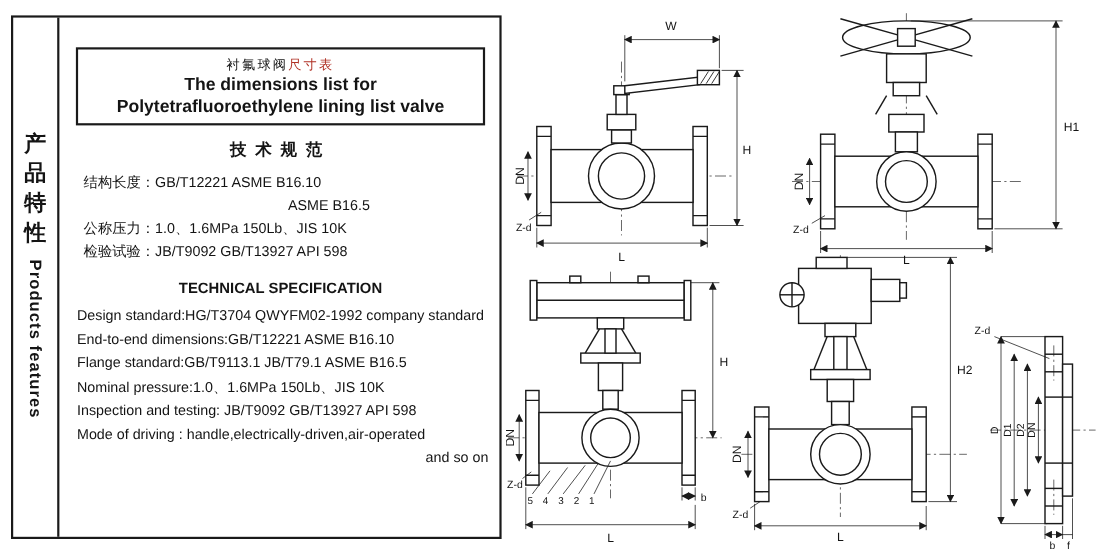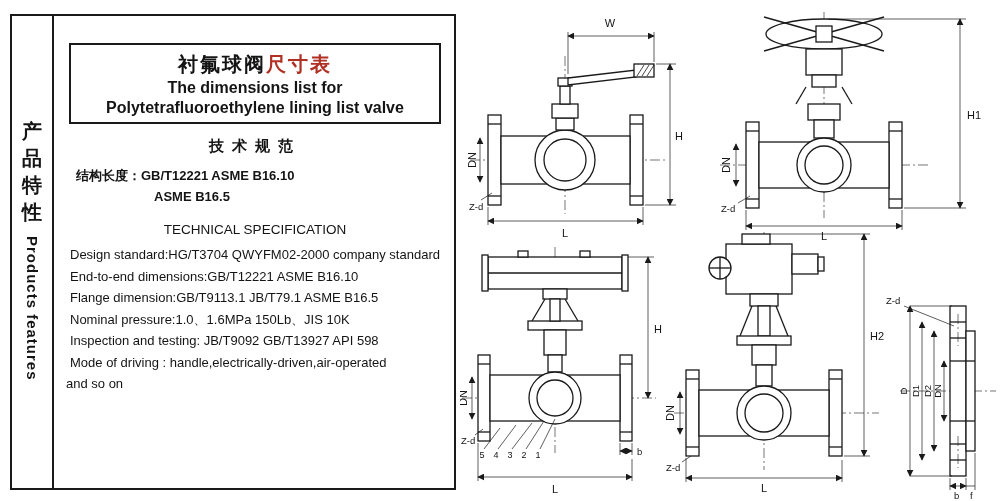--- a/index.html
+++ b/index.html
@@ -14,7 +14,7 @@
 
   .content { flex:1; padding:27px 10px 0 12px; }
   .title-box { border:2px solid #1a1a1a; text-align:center; padding:6px 4px 5px; margin:0 3px 13px 3px; }
-  .title-cn { font-size:20px; font-weight:bold; letter-spacing:2px; }
+  .title-cn { font-size:12px; font-weight:normal; letter-spacing:2px; }
   .red { color:#b03024; }
   .title-en { font-size:16px; font-weight:bold; line-height:1.22; }
 

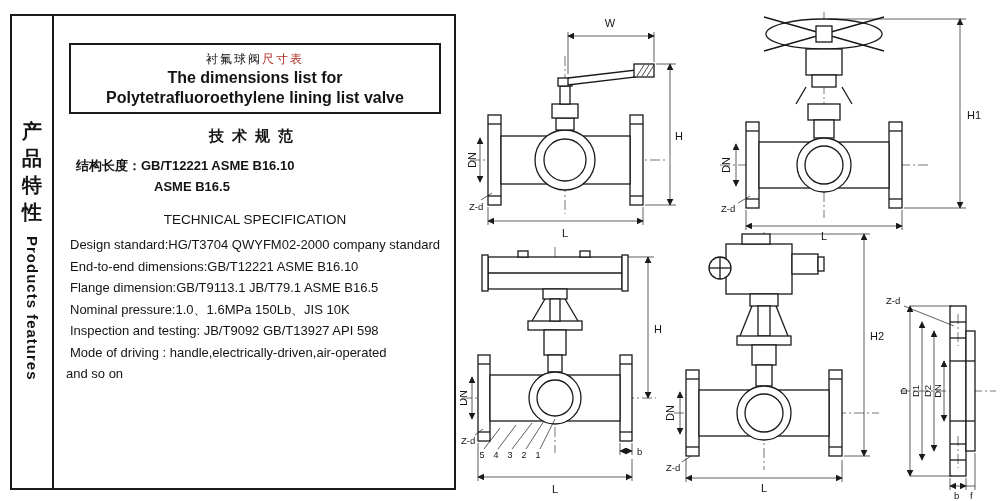--- a/index.html
+++ b/index.html
@@ -19,7 +19,7 @@
   .title-en { font-size:16px; font-weight:bold; line-height:1.22; }
 
   .cn-heading { text-align:center; font-size:15px; font-weight:bold; letter-spacing:8px; margin:6px 0 9px;font-family:Liberation Mono, monospace; }
-  .spec-cn-line { font-size:13px; font-weight:bold; line-height:21px; padding-left:10px; white-space:nowrap; }
+  .spec-cn-line { font-size:13px; font-weight:normal; line-height:21px; padding-left:10px; white-space:nowrap; }
   .spec-cn-line.indent { padding-left:88px; }
 
   .en-heading { text-align:center; font-size:13.5px; font-weight:normal; margin:15px 0 7px; }

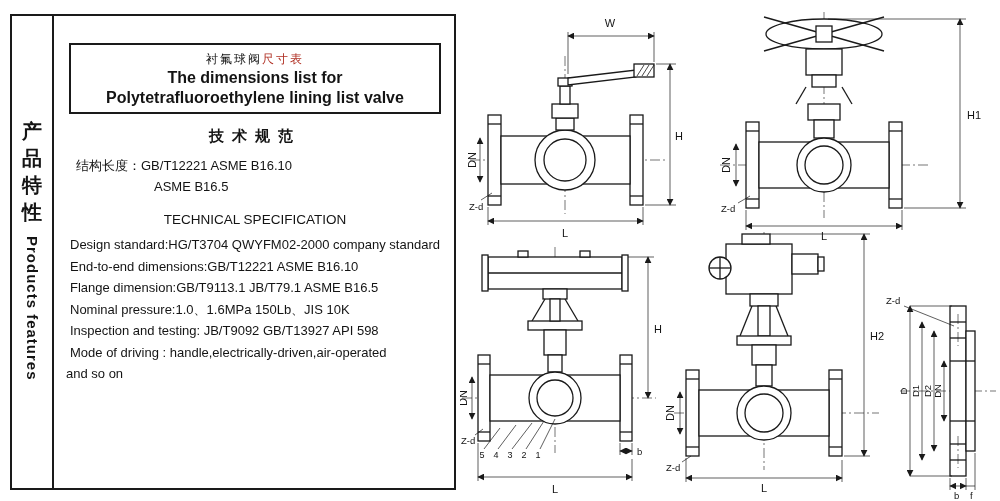--- a/index.html
+++ b/index.html
@@ -20,7 +20,7 @@
 
   .cn-heading { text-align:center; font-size:15px; font-weight:bold; letter-spacing:8px; margin:6px 0 9px;font-family:Liberation Mono, monospace; }
   .spec-cn-line { font-size:13px; font-weight:normal; line-height:21px; padding-left:10px; white-space:nowrap; }
-  .spec-cn-line.indent { padding-left:88px; }
+  .spec-cn-line.indent { padding-left:88px;text-align:center; }
 
   .en-heading { text-align:center; font-size:13.5px; font-weight:normal; margin:15px 0 7px; }
   .spec-en-line { font-size:13px; line-height:21.5px; padding-left:4px; white-space:nowrap; }

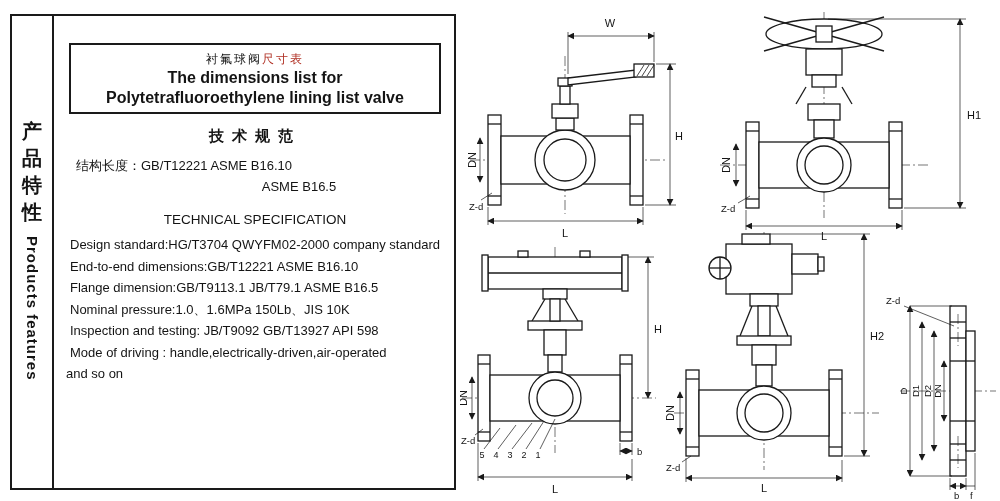--- a/index.html
+++ b/index.html
@@ -61,6 +61,7 @@
 
       <div class="spec-cn-line"><span>结构长度：</span><span>GB/T12221 ASME B16.10</span></div>
       <div class="spec-cn-line indent"><span>ASME B16.5</span></div>
+      <div class="spec-cn-line"><span>公称压力：</span><span>1.0、1.6MPa 150Lb、JIS 10K</span></div>
 
       <div class="en-heading">TECHNICAL SPECIFICATION</div>
 

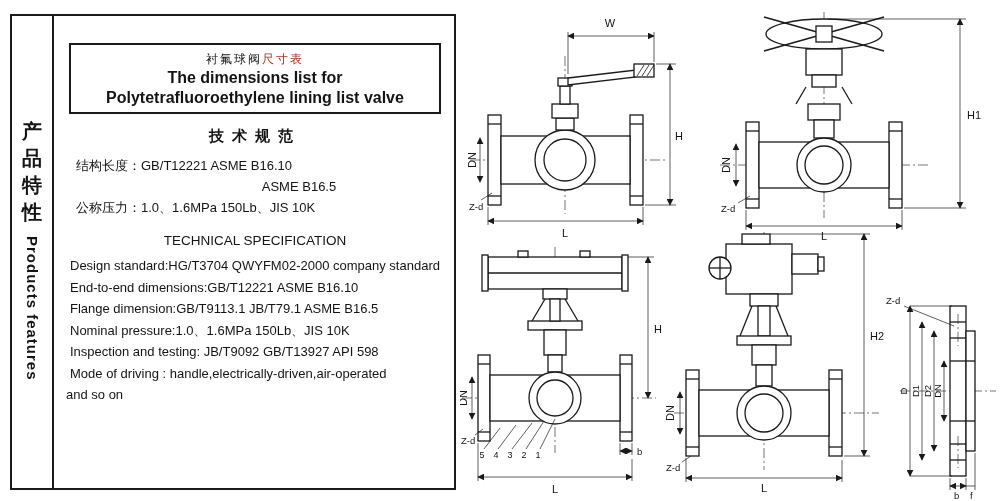--- a/index.html
+++ b/index.html
@@ -62,6 +62,7 @@
       <div class="spec-cn-line"><span>结构长度：</span><span>GB/T12221 ASME B16.10</span></div>
       <div class="spec-cn-line indent"><span>ASME B16.5</span></div>
       <div class="spec-cn-line"><span>公称压力：</span><span>1.0、1.6MPa 150Lb、JIS 10K</span></div>
+      <div class="spec-cn-line"><span>检验试验：</span><span>JB/T9092 GB/T13927 API 598</span></div>
 
       <div class="en-heading">TECHNICAL SPECIFICATION</div>
 

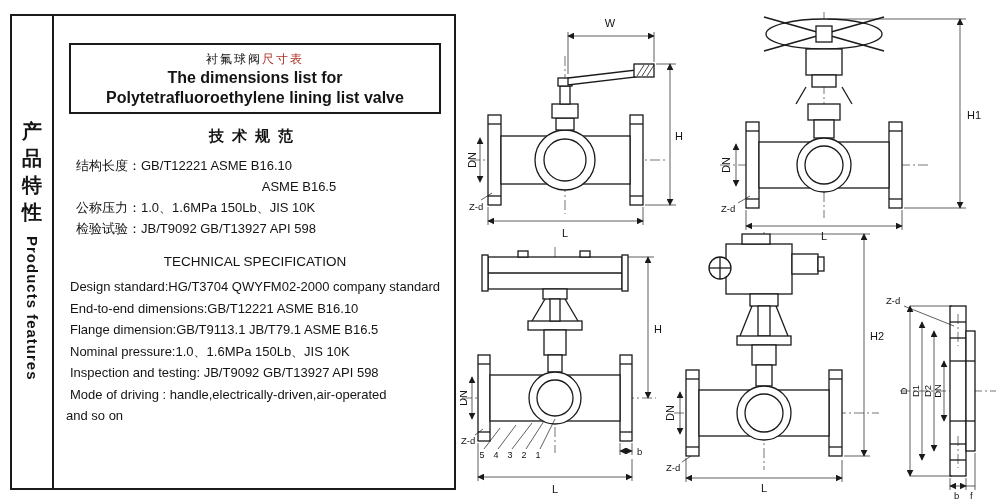--- a/index.html
+++ b/index.html
@@ -22,7 +22,7 @@
   .spec-cn-line { font-size:13px; font-weight:normal; line-height:21px; padding-left:10px; white-space:nowrap; }
   .spec-cn-line.indent { padding-left:88px;text-align:center; }
 
-  .en-heading { text-align:center; font-size:13.5px; font-weight:normal; margin:15px 0 7px; }
+  .en-heading { text-align:center; font-size:13.5px; font-weight:bold; margin:15px 0 7px; }
   .spec-en-line { font-size:13px; line-height:21.5px; padding-left:4px; white-space:nowrap; }
   .spec-en-line.centered { text-align:left; padding-left:0; }
 

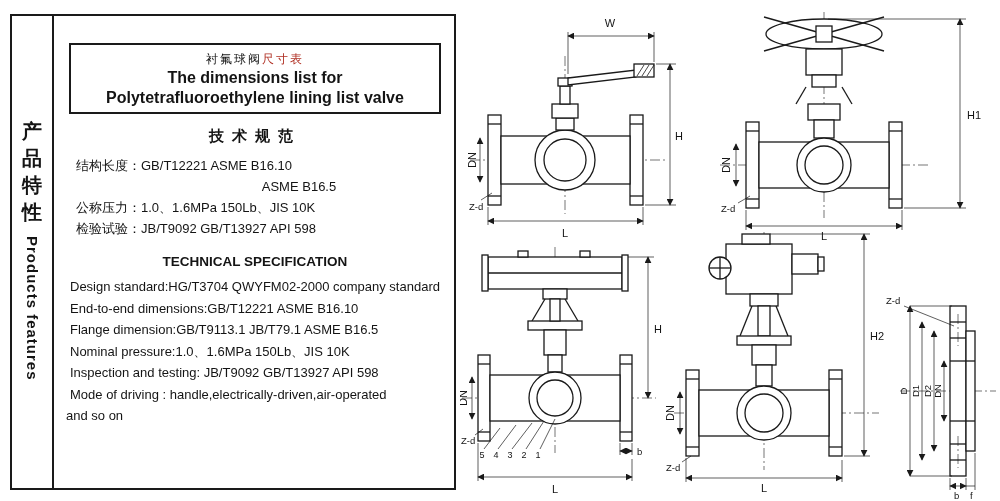--- a/index.html
+++ b/index.html
@@ -66,7 +66,7 @@
 
       <div class="en-heading">TECHNICAL SPECIFICATION</div>
 
-      <div class="spec-en-line">Design standard:HG/T3704 QWYFM02-2000 company standard</div>
+      <div class="spec-en-line">Design standard:HG/T3704 QWYFM02-1992 company standard</div>
       <div class="spec-en-line">End-to-end dimensions:GB/T12221  ASME B16.10</div>
       <div class="spec-en-line">Flange dimension:GB/T9113.1  JB/T79.1  ASME B16.5</div>
       <div class="spec-en-line">Nominal pressure:1.0、1.6MPa 150Lb、JIS 10K</div>

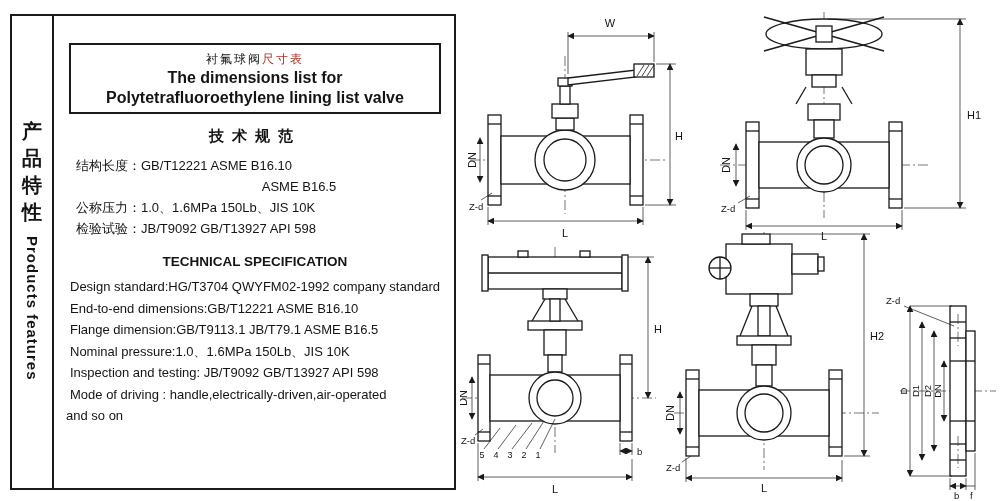--- a/index.html
+++ b/index.html
@@ -68,7 +68,7 @@
 
       <div class="spec-en-line">Design standard:HG/T3704 QWYFM02-1992 company standard</div>
       <div class="spec-en-line">End-to-end dimensions:GB/T12221  ASME B16.10</div>
-      <div class="spec-en-line">Flange dimension:GB/T9113.1  JB/T79.1  ASME B16.5</div>
+      <div class="spec-en-line">Flange standard:GB/T9113.1  JB/T79.1  ASME B16.5</div>
       <div class="spec-en-line">Nominal pressure:1.0、1.6MPa 150Lb、JIS 10K</div>
       <div class="spec-en-line">Inspection and testing: JB/T9092 GB/T13927 API 598</div>
       <div class="spec-en-line">Mode of driving : handle,electrically-driven,air-operated</div>

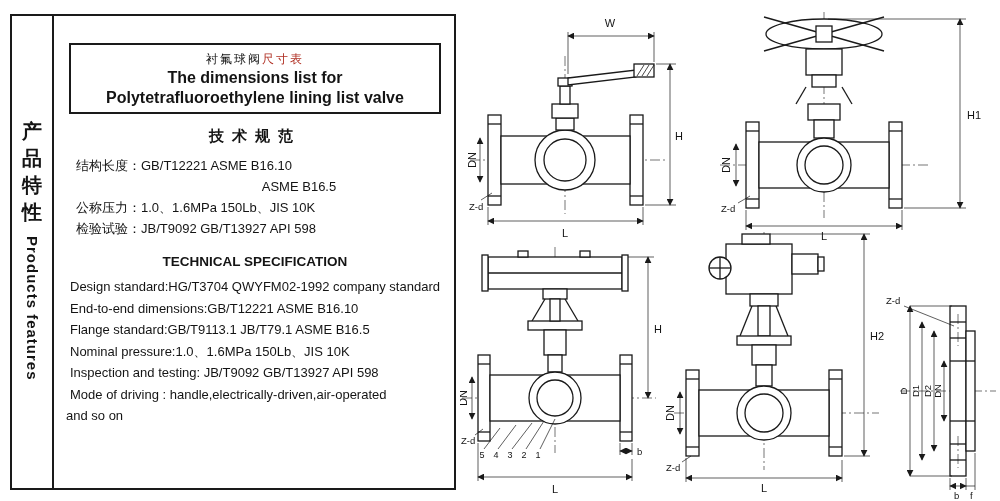--- a/index.html
+++ b/index.html
@@ -24,7 +24,7 @@
 
   .en-heading { text-align:center; font-size:13.5px; font-weight:bold; margin:15px 0 7px; }
   .spec-en-line { font-size:13px; line-height:21.5px; padding-left:4px; white-space:nowrap; }
-  .spec-en-line.centered { text-align:left; padding-left:0; }
+  .spec-en-line.centered { text-align:right; padding-left:0; }
 
   
   .draw { position:absolute; }

